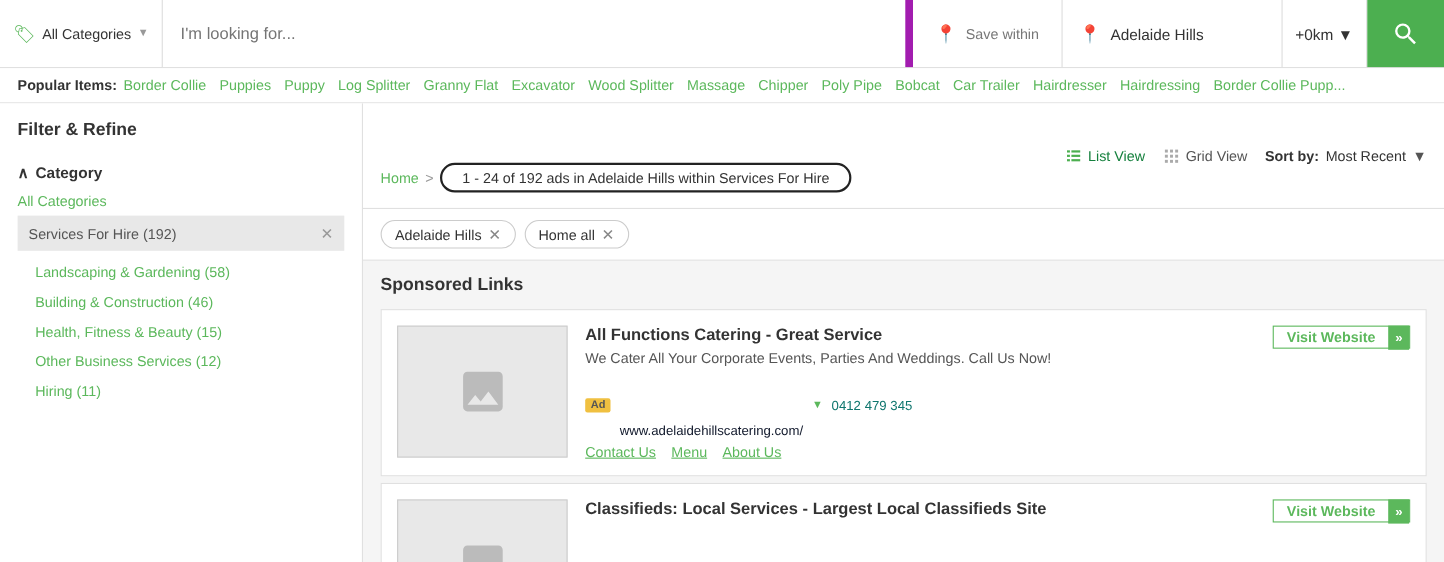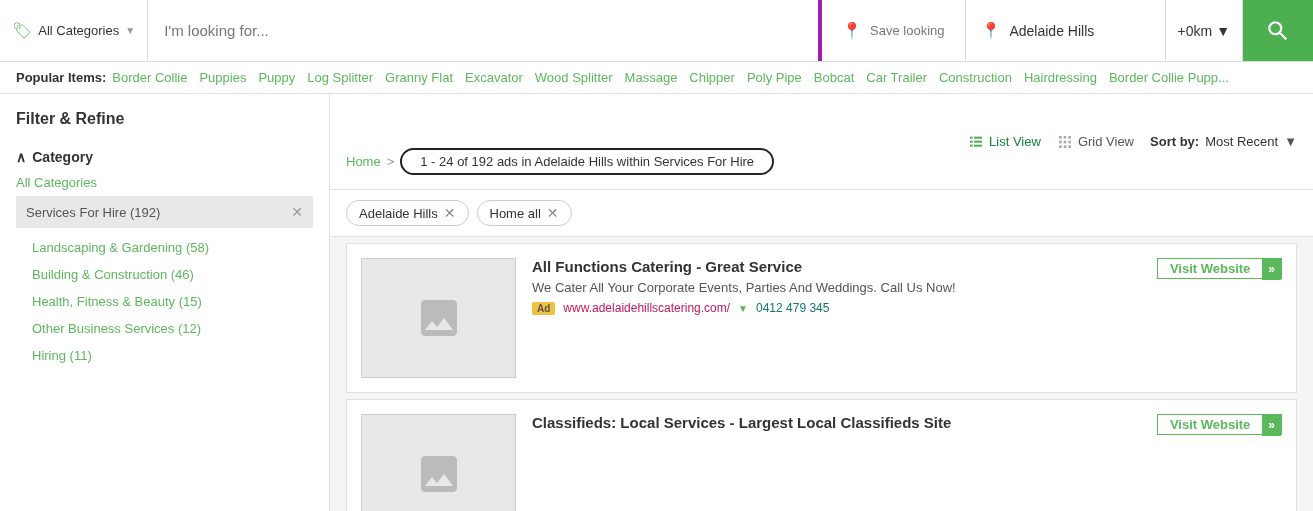--- a/index.html
+++ b/index.html
@@ -35,7 +35,7 @@
       display: flex;
       align-items: center;
       padding: 12px 16px;
-      border-right: 4px solid #a21caf;
+      border-right: 7px solid #a21caf;
     }
     .search-input-area input {
       width: 100%;

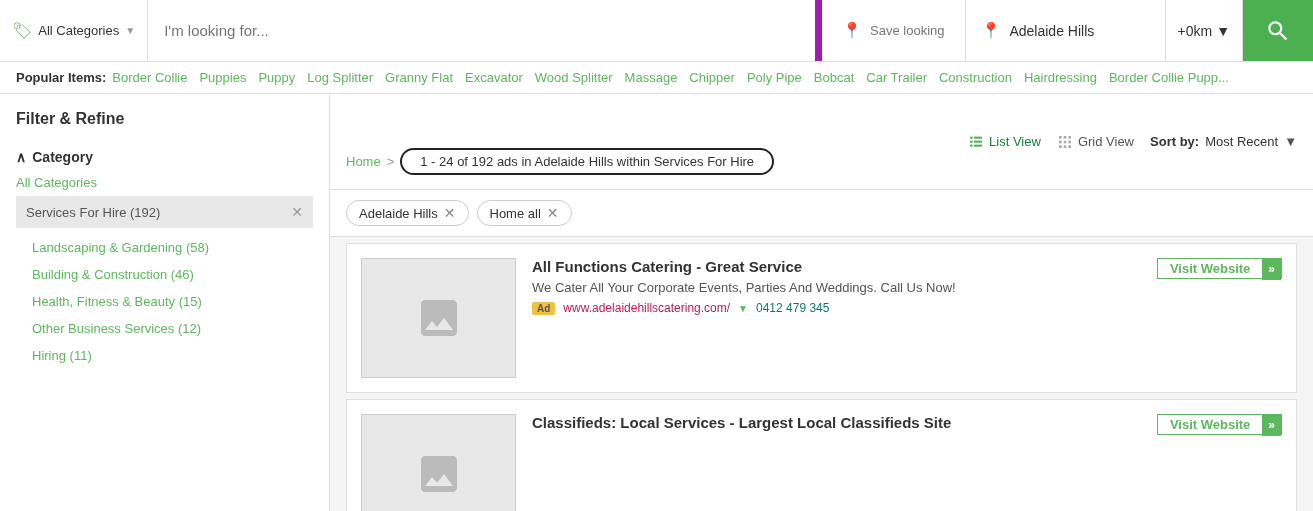--- a/index.html
+++ b/index.html
@@ -398,7 +398,7 @@
   </div>
   <div class="save-search-area">
     <span class="icon-save">📍</span>
-    <span>Save looking</span>
+    <span>Save within</span>
   </div>
   <div class="location-area">
     <span class="icon-pin">📍</span>

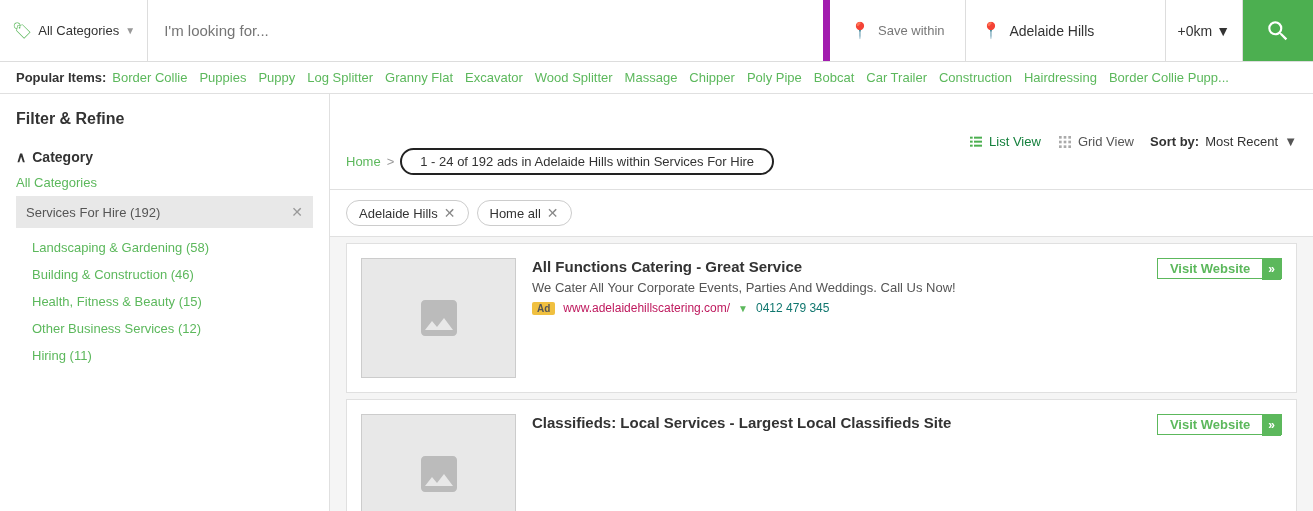--- a/index.html
+++ b/index.html
@@ -441,7 +441,7 @@
     <span class="sep"> </span>
   <a class="popular-link">Car Trailer</a>
     <span class="sep"> </span>
-  <a class="popular-link">Construction</a>
+  <a class="popular-link">Hairdresser</a>
     <span class="sep"> </span>
   <a class="popular-link">Hairdressing</a>
     <span class="sep"> </span>

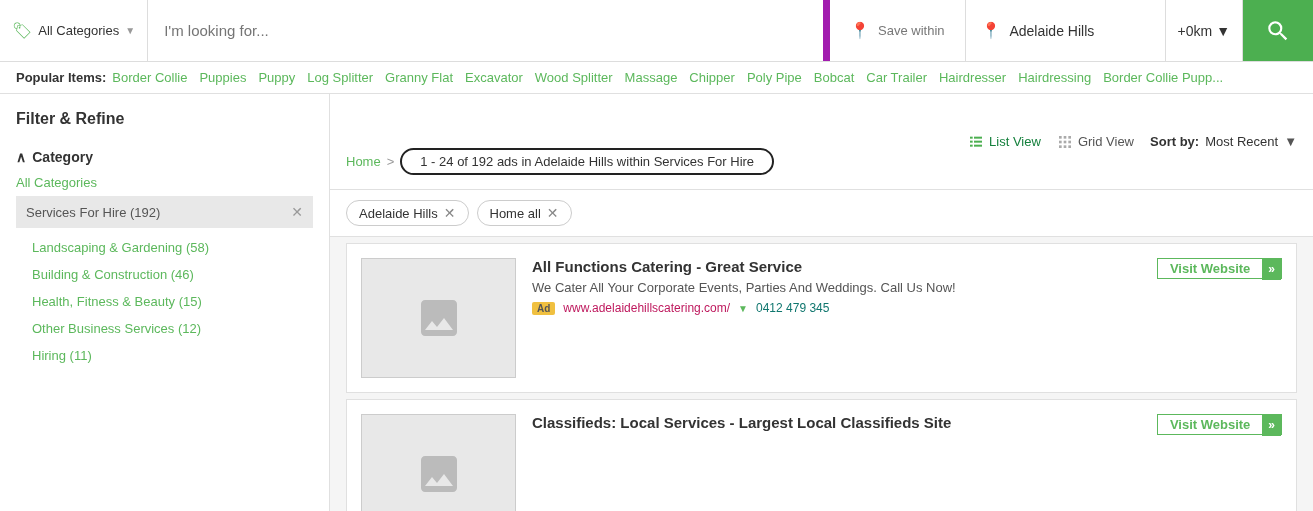--- a/index.html
+++ b/index.html
@@ -525,6 +525,7 @@
       </div>
     </div>
 
+    <div class="sponsored-header">Sponsored Links</div>
 
     <div class="ad-card">
       <div class="ad-image-placeholder">

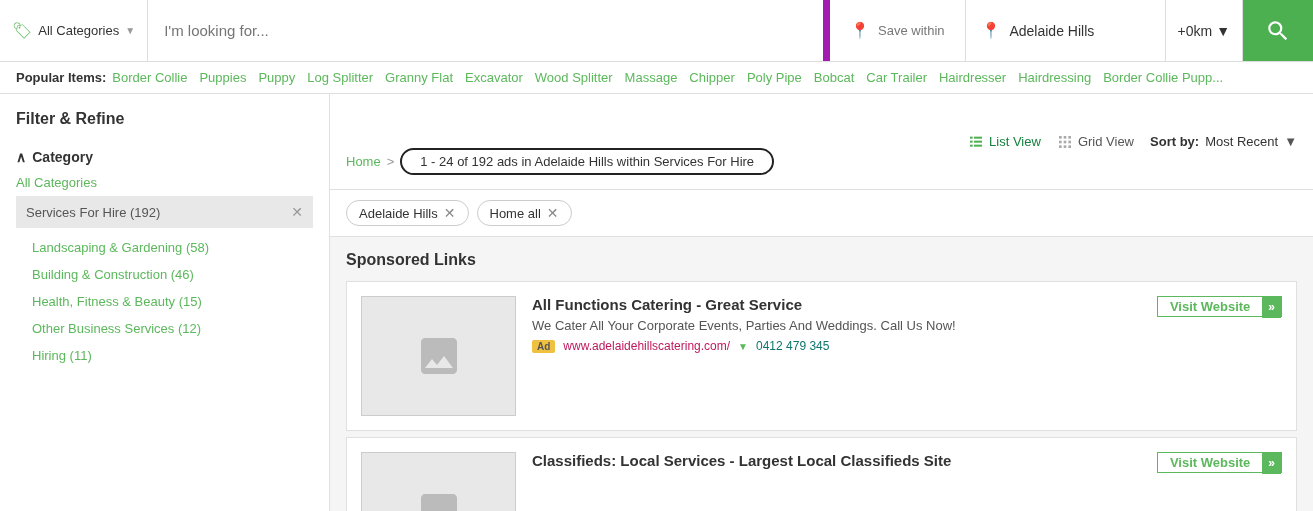--- a/index.html
+++ b/index.html
@@ -330,8 +330,9 @@
       border-radius: 2px;
     }
     .ad-url {
-      color: #be185d;
+      color: #0f172a;
       font-size: 12px;
+      margin-top: 45px;
     }
     .ad-phone {
       color: #0f766e;

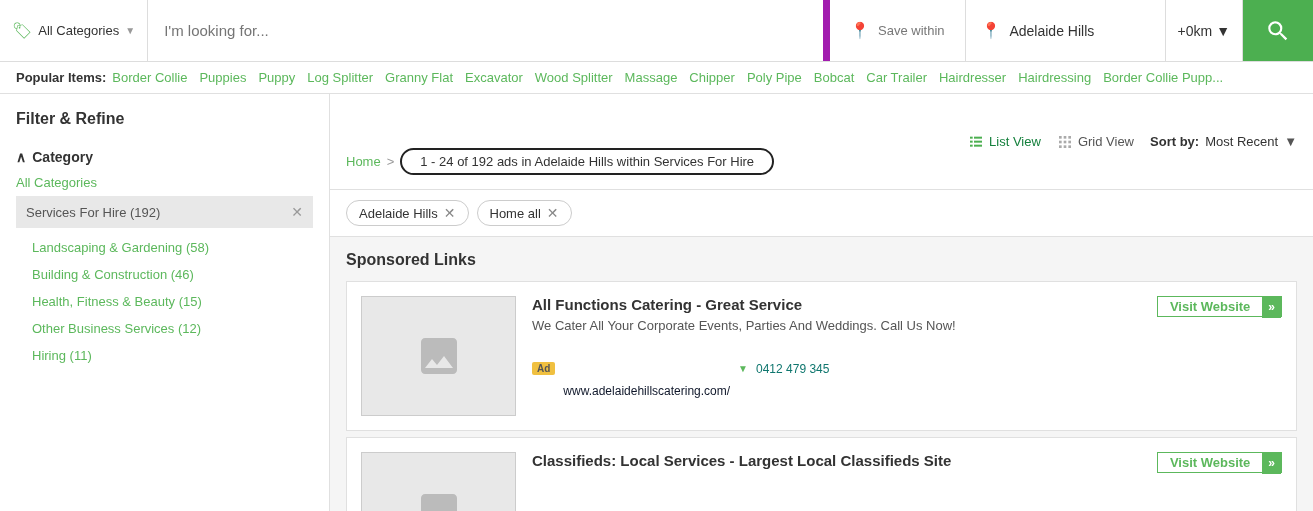--- a/index.html
+++ b/index.html
@@ -543,6 +543,11 @@
           <span style="color:#5cb85c;font-size:10px;">▼</span>
           <span class="ad-phone">0412 479 345</span>
         </div>
+        <div class="ad-links">
+          <a class="ad-link">Contact Us</a>
+          <a class="ad-link">Menu</a>
+          <a class="ad-link">About Us</a>
+        </div>
       </div>
       <div class="visit-btn">
         <span>Visit Website</span>

